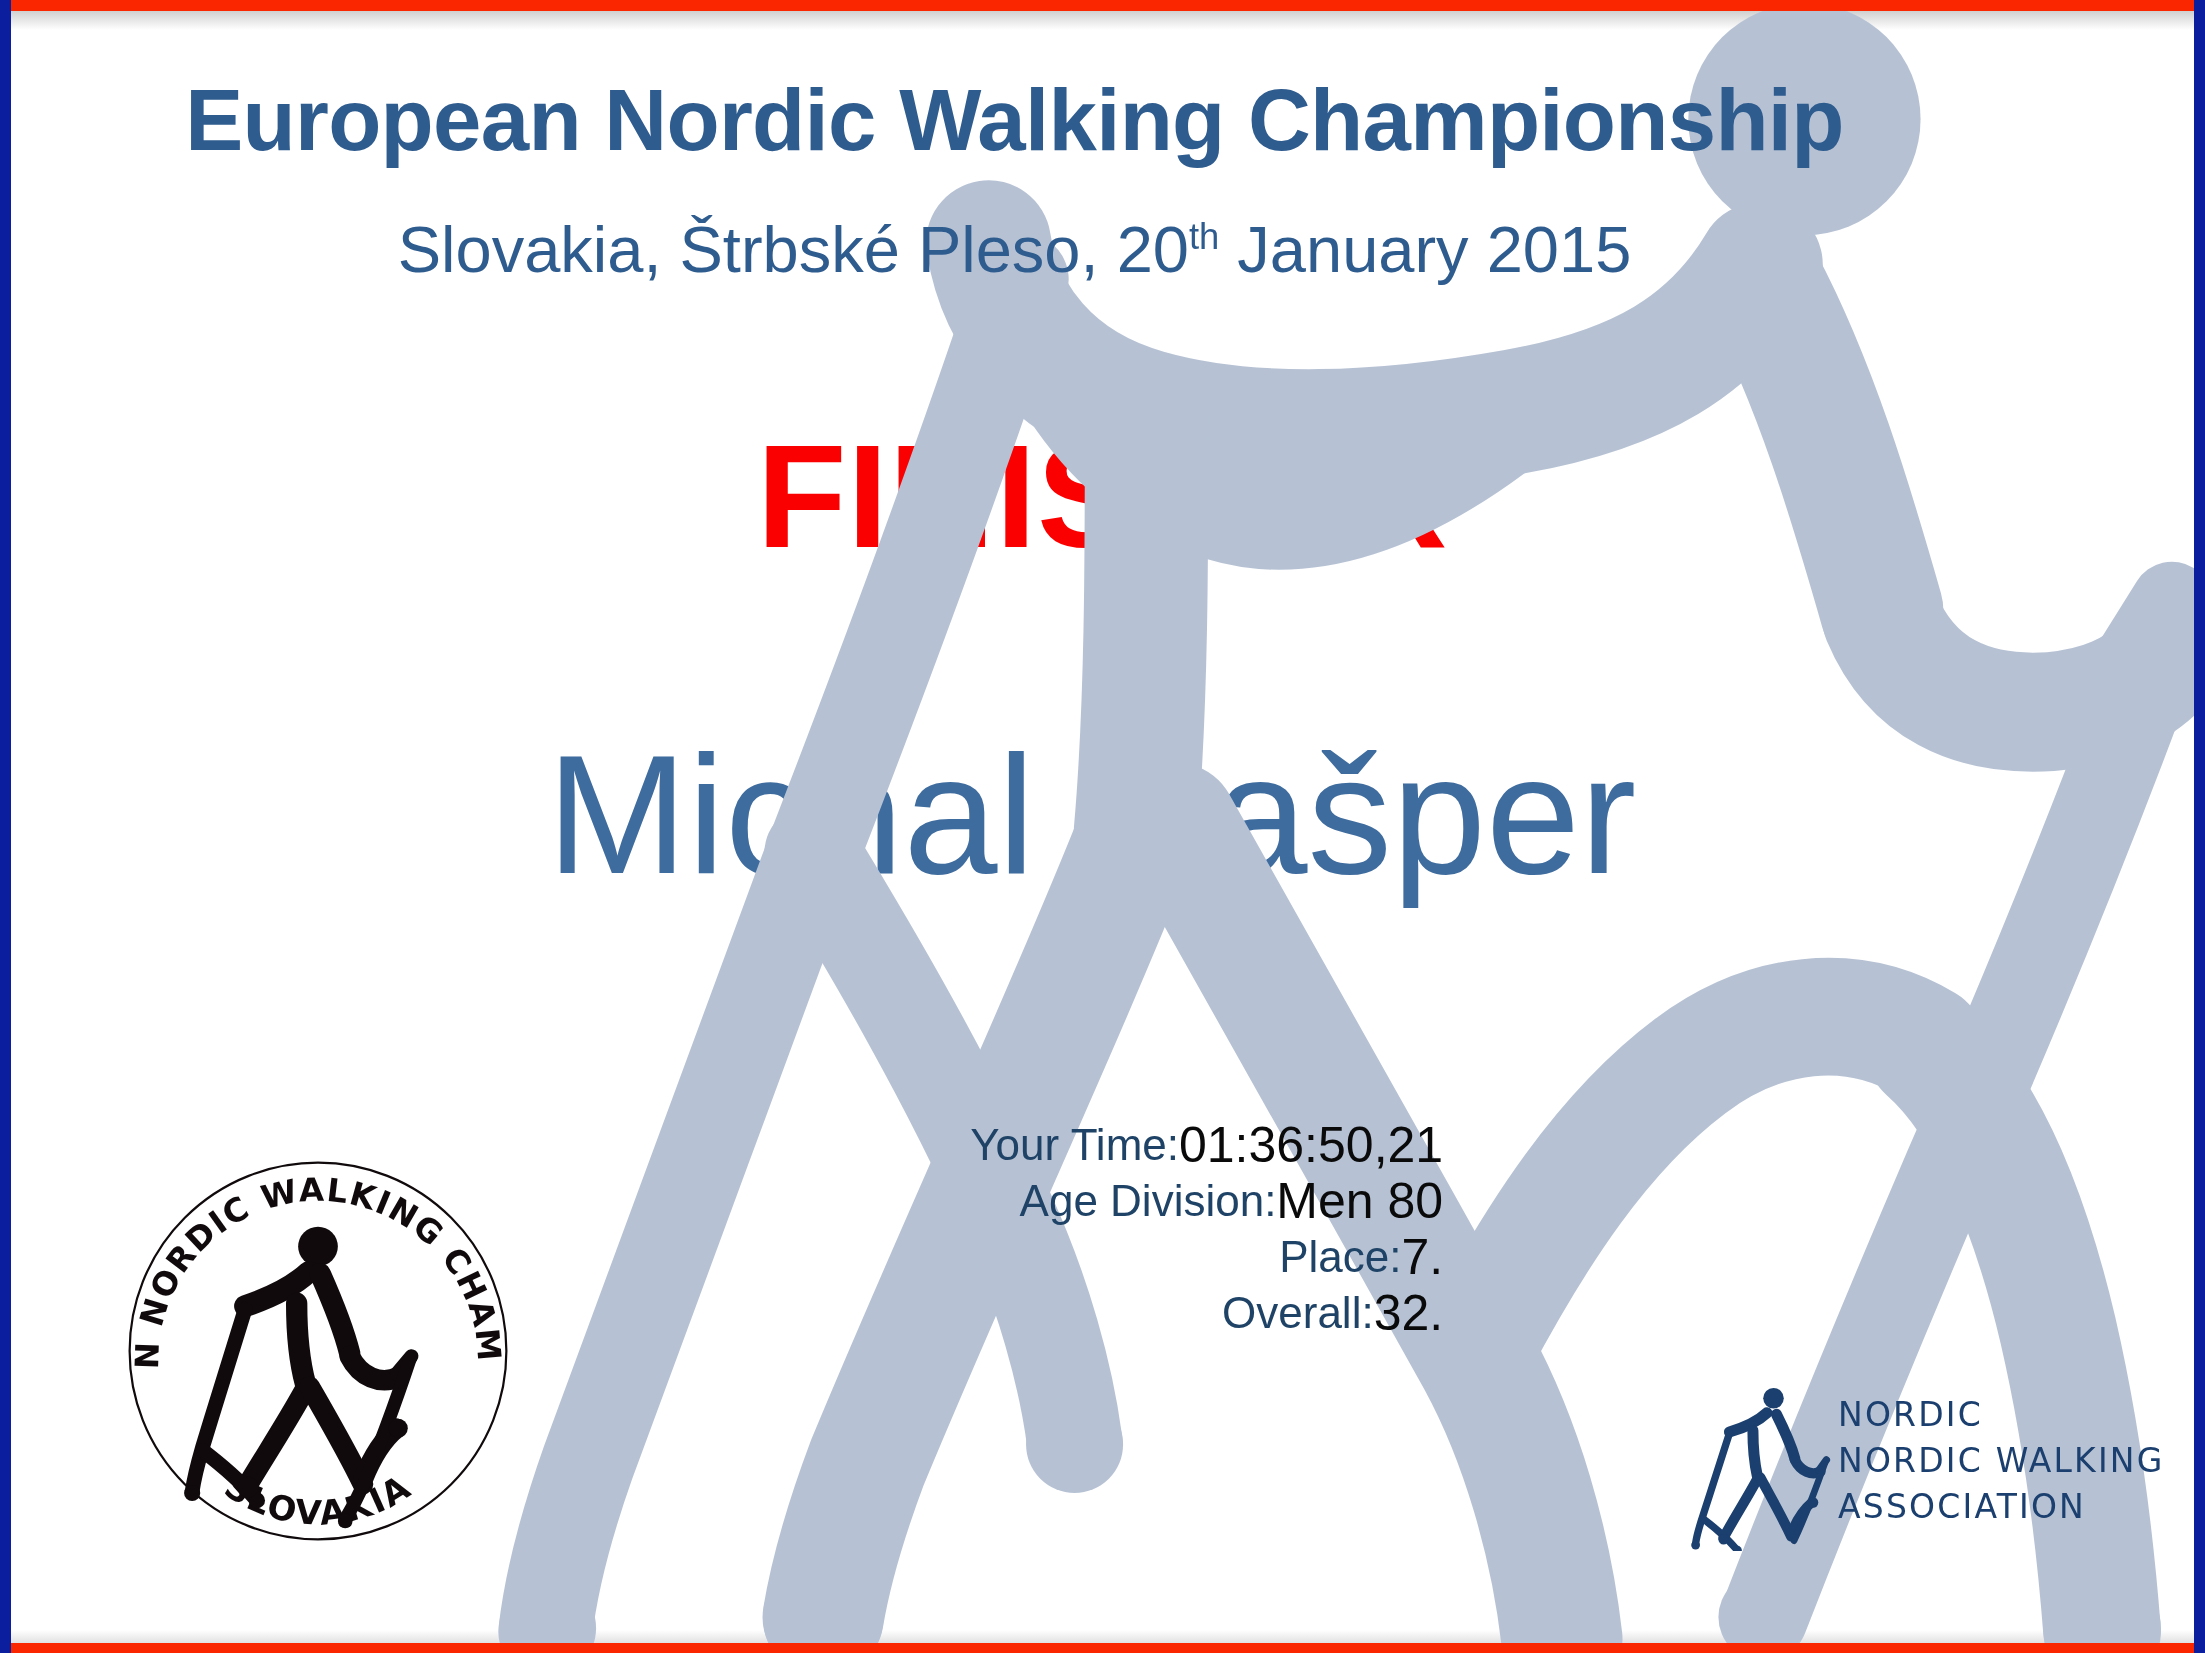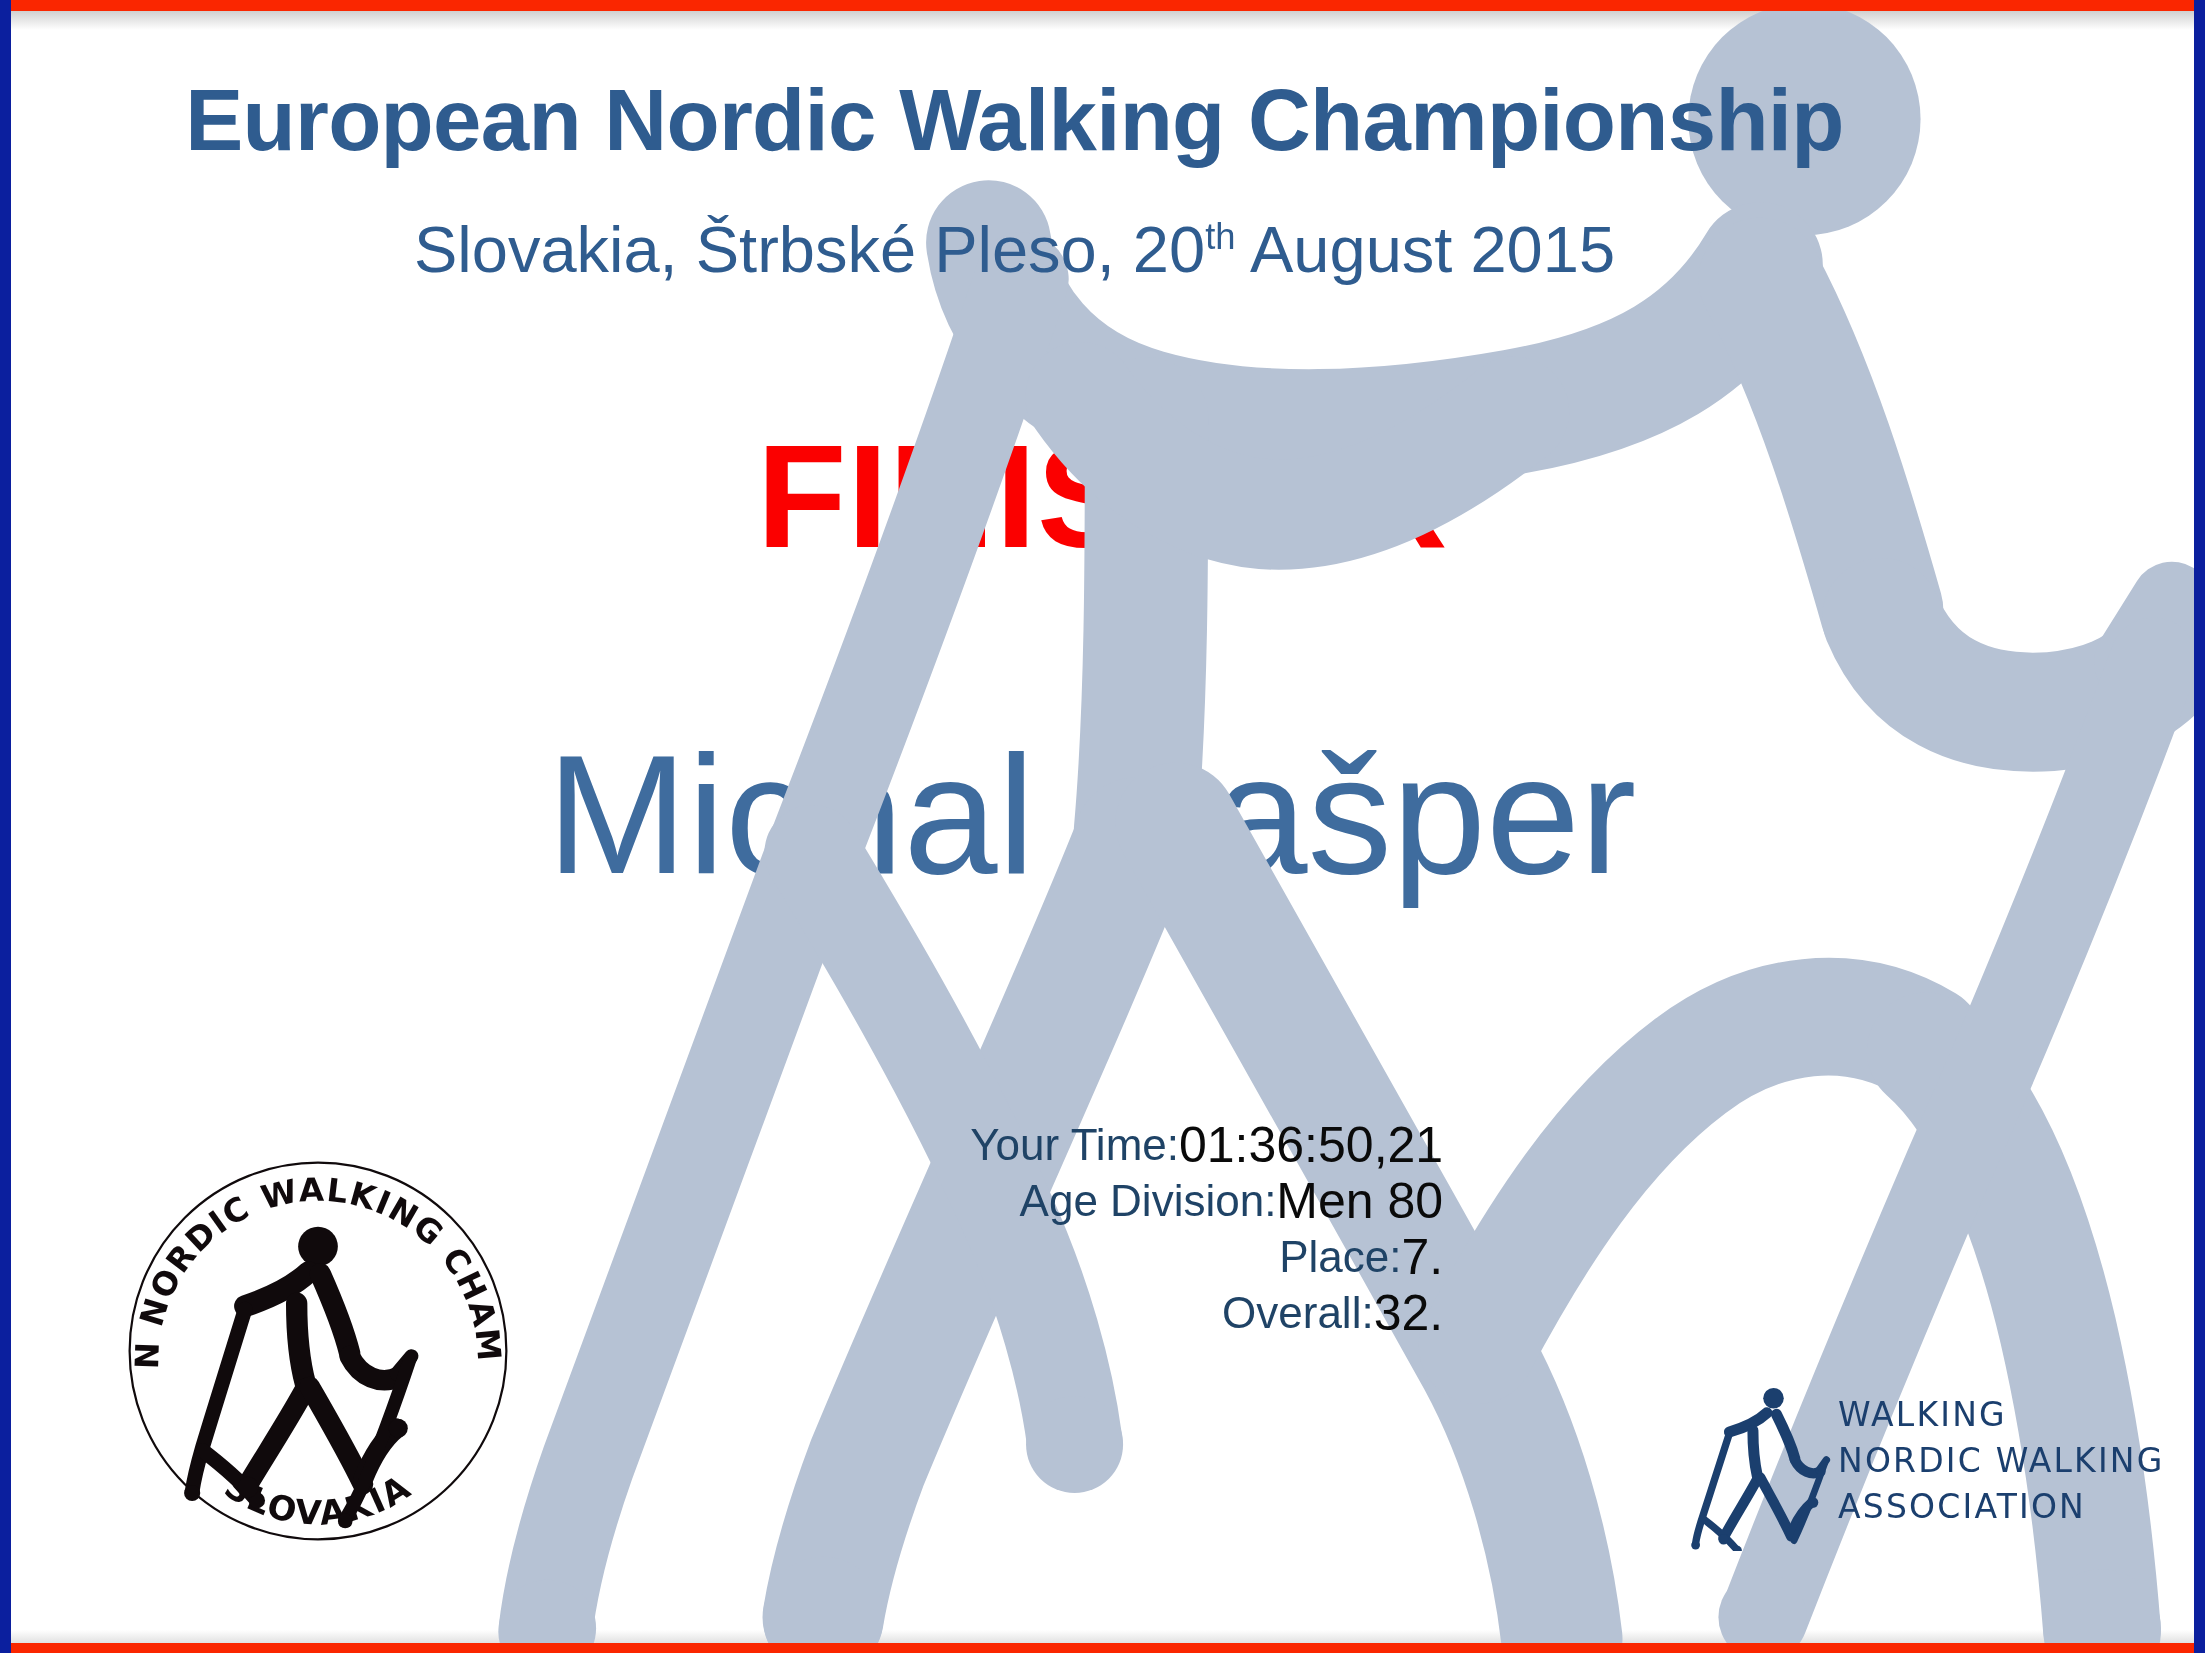--- a/index.html
+++ b/index.html
@@ -274,7 +274,7 @@
     <div class="title">European Nordic Walking Championship</div>
 
     <div class="subtitle">
-      <span>Slovakia, Štrbské Pleso, 20</span><sup>th</sup><span> August 2015</span>
+      <span>Slovakia, Štrbské Pleso, 20</span><sup>th</sup><span> January 2015</span>
     </div>
 
     <div class="results">

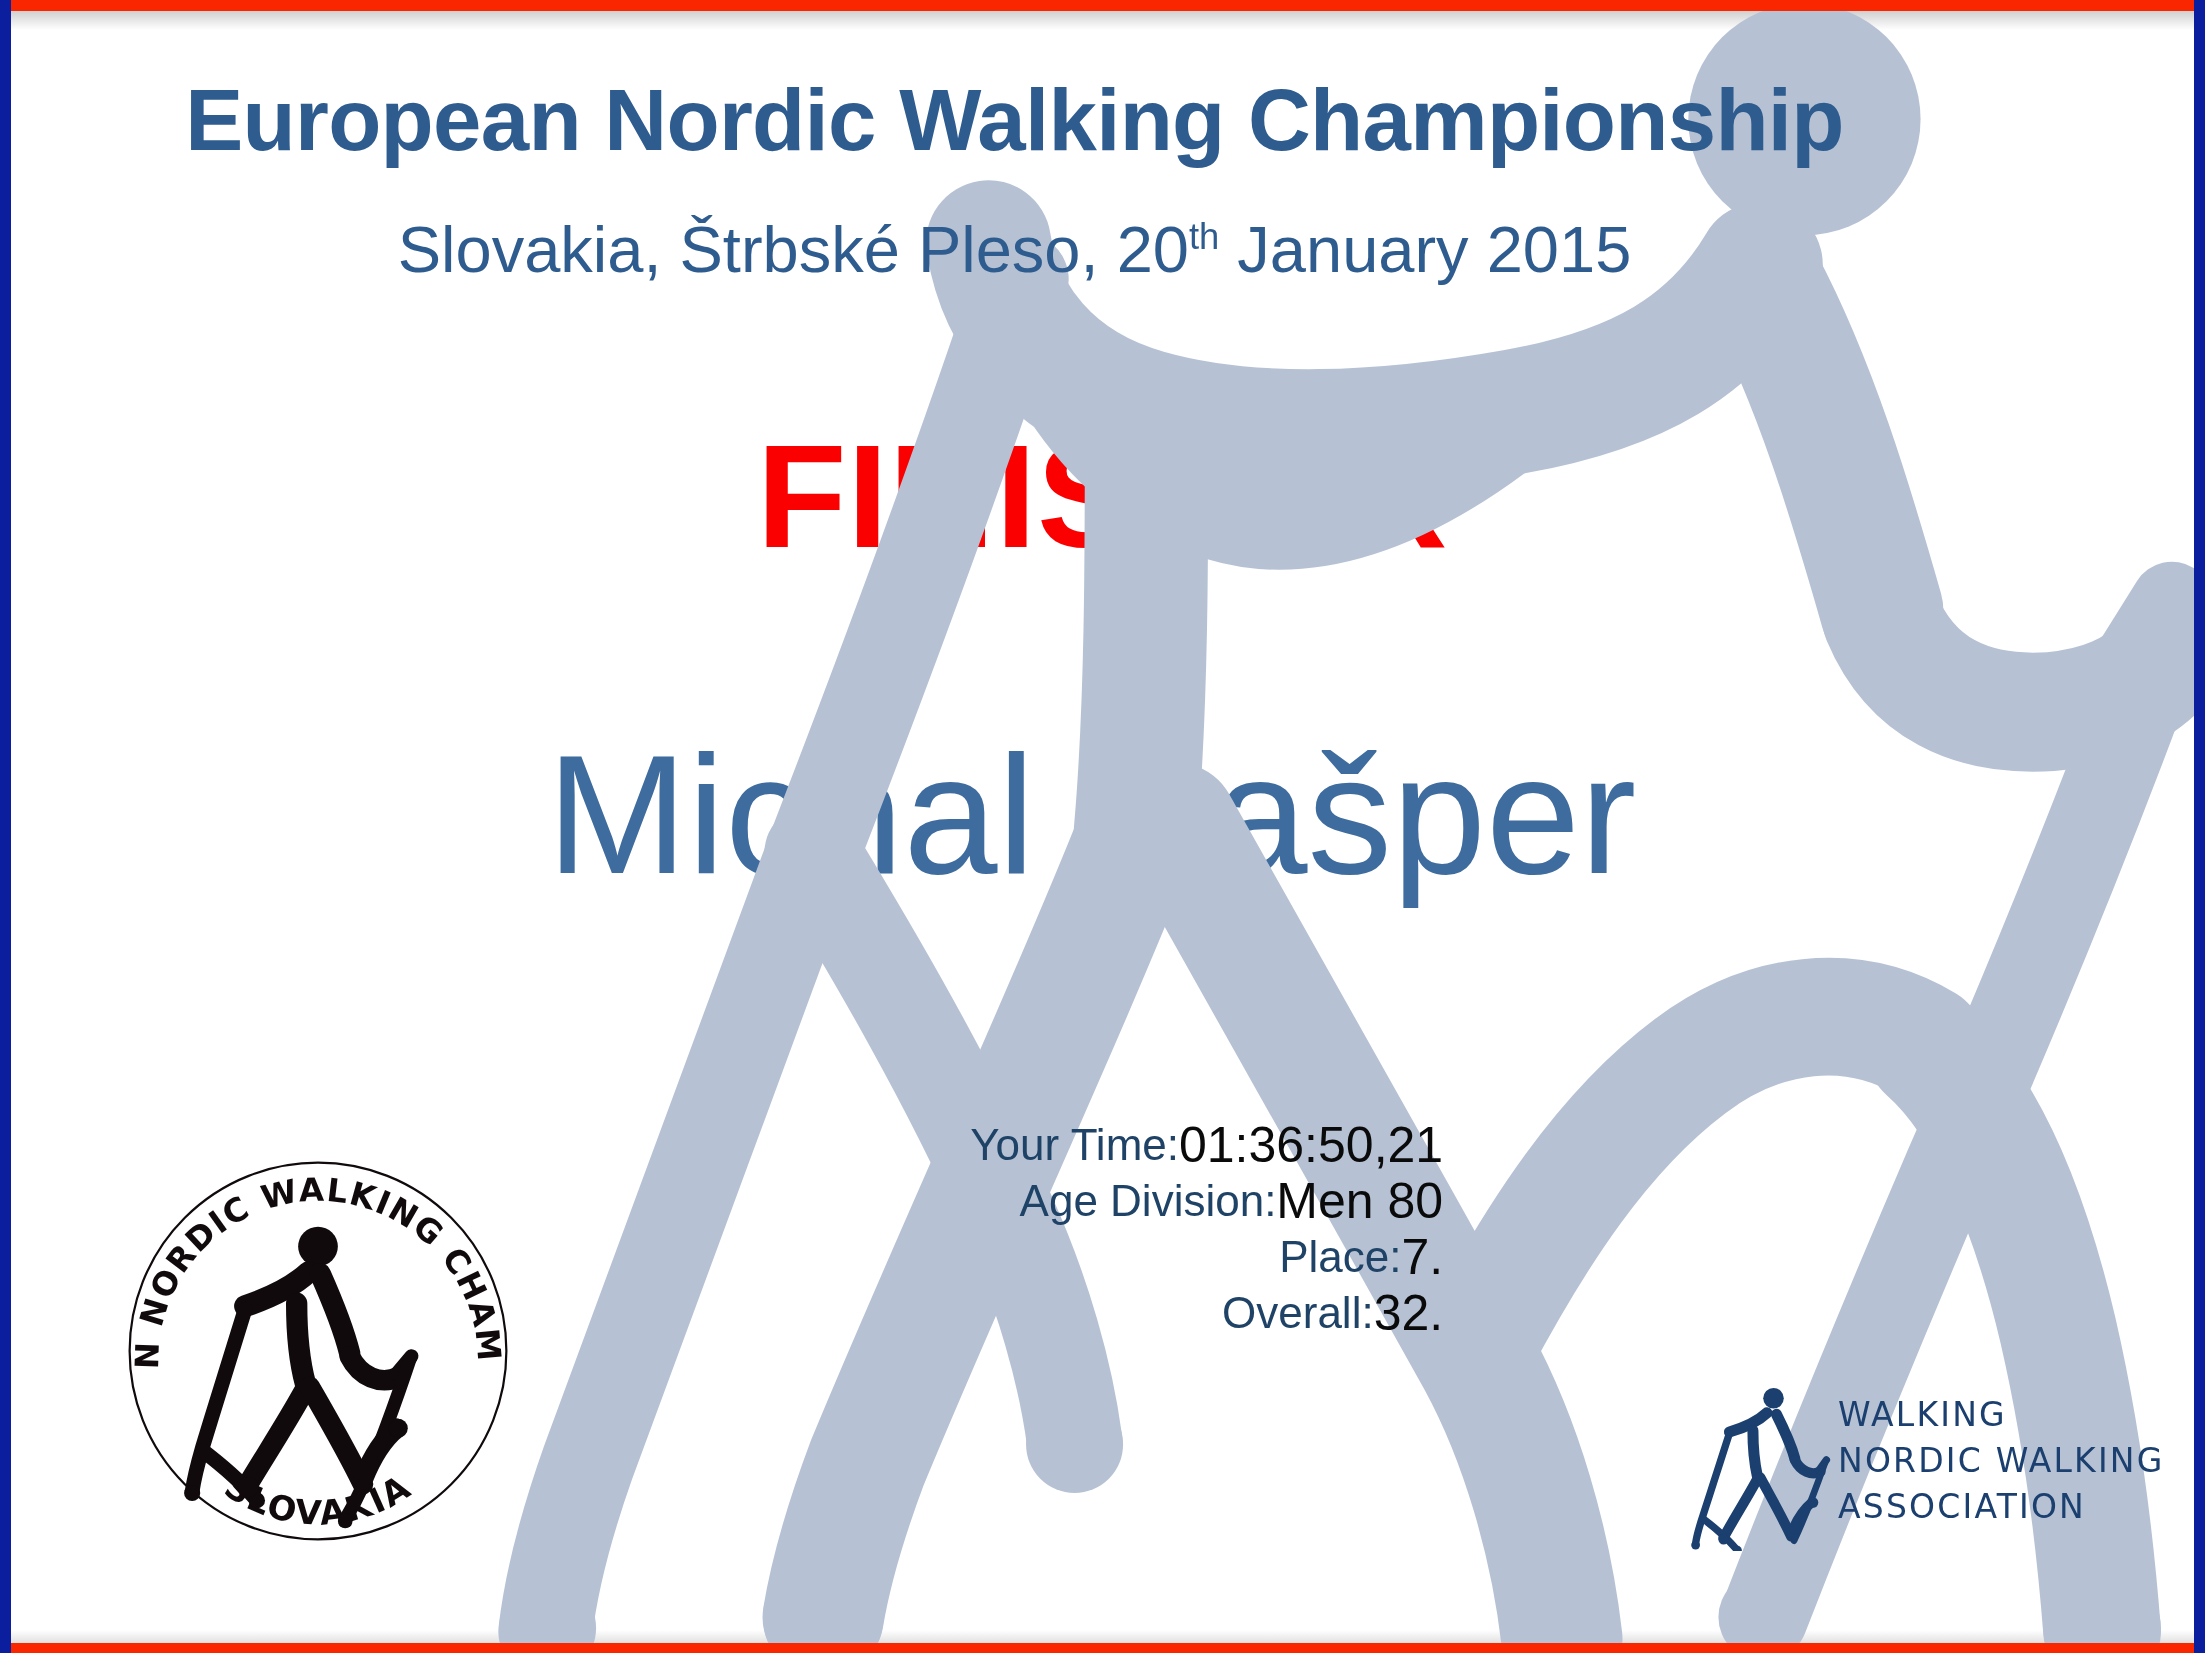--- a/index.html
+++ b/index.html
@@ -362,7 +362,7 @@
       <circle cx="166" cy="164" r="7" fill="#1b3f6e"></circle>
     </svg>
     <div class="assoc-text">
-      <span class="assoc-line">WALKING</span>
+      <span class="assoc-line">NORDIC</span>
       <span class="assoc-line">NORDIC WALKING</span>
       <span class="assoc-line">ASSOCIATION</span>
     </div>

